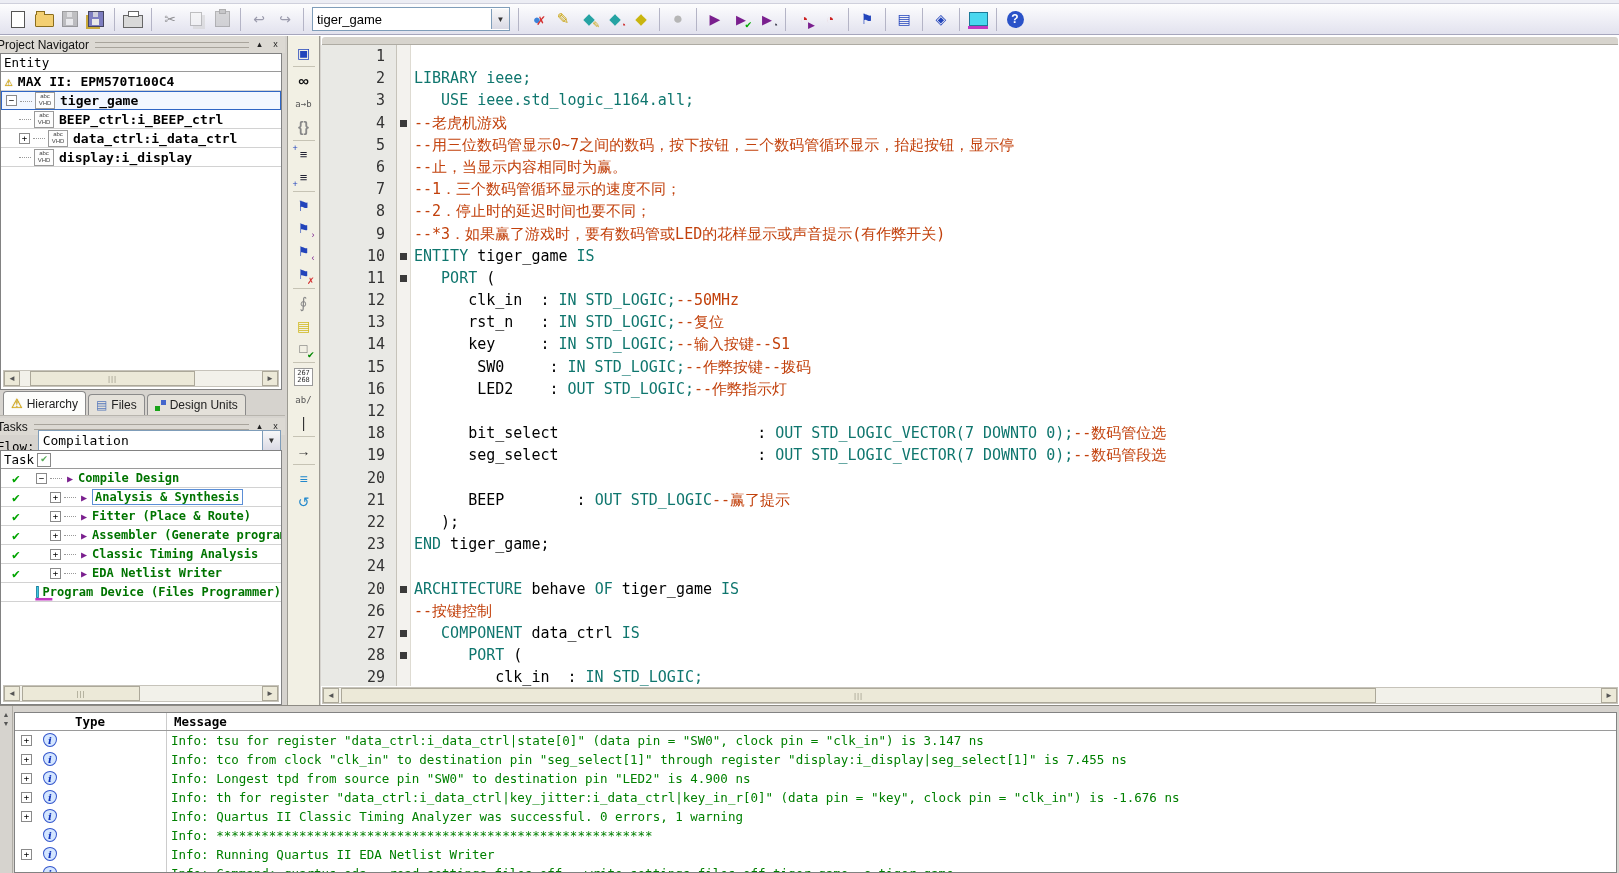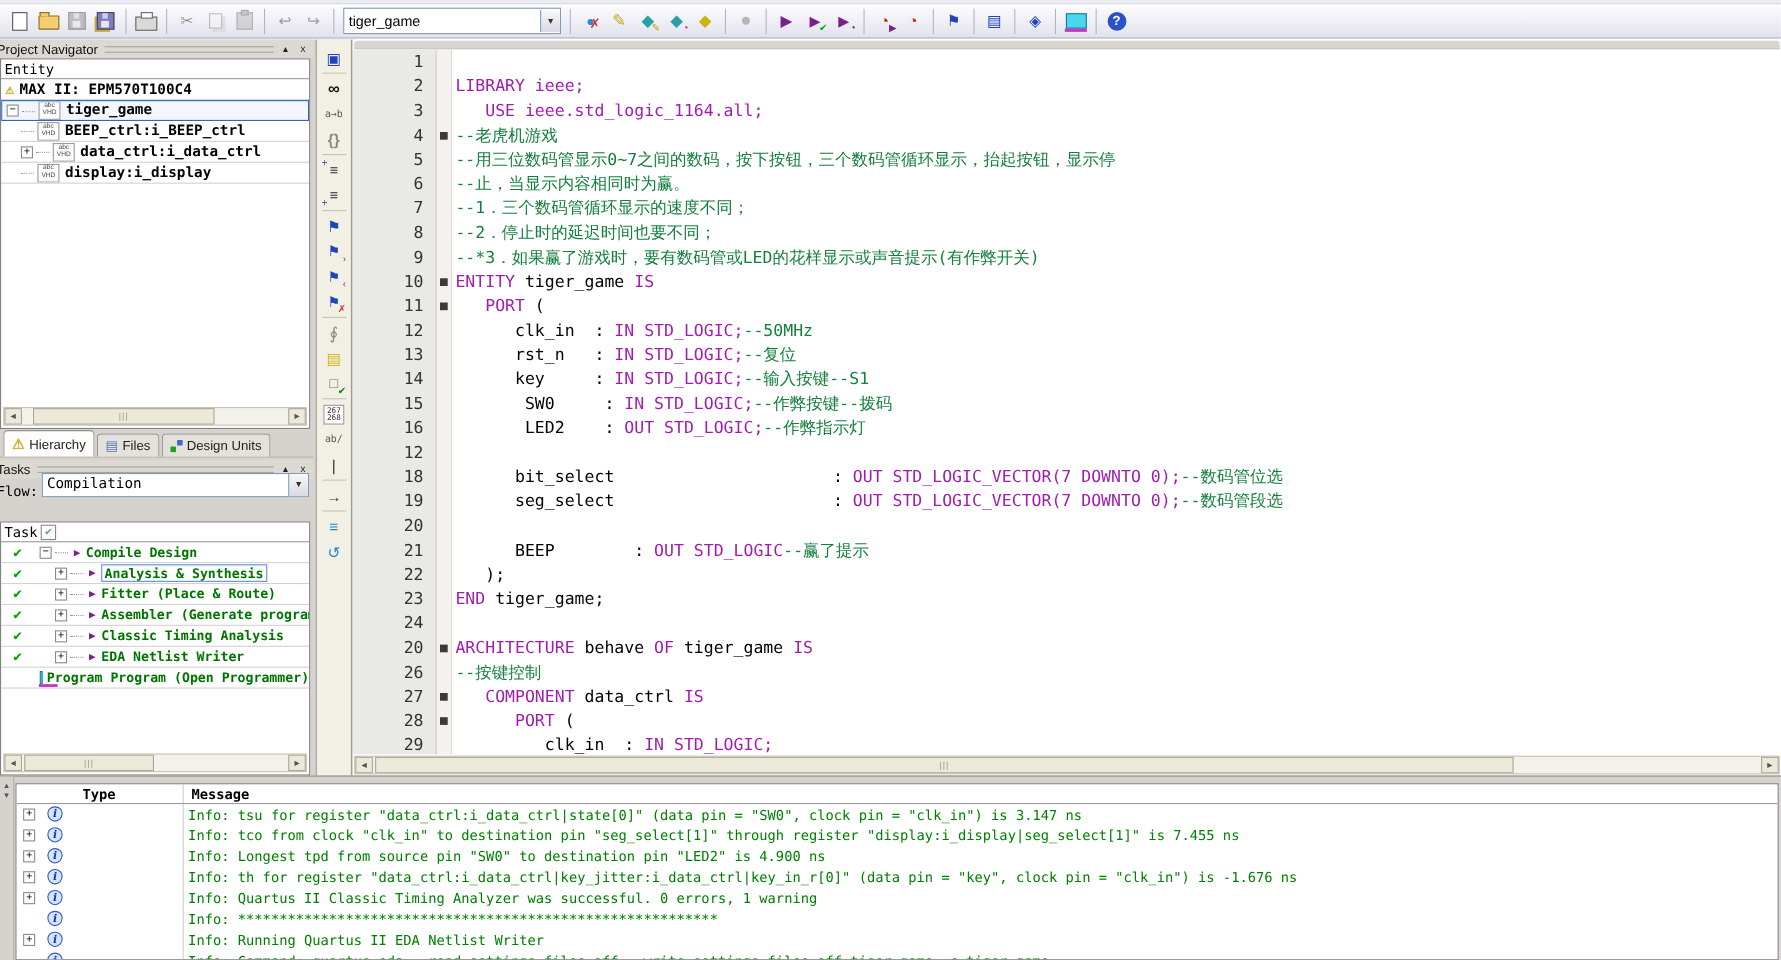--- a/index.html
+++ b/index.html
@@ -107,7 +107,7 @@
   #code{position:absolute;left:93px;top:0;right:0;height:100%;font-family:"DejaVu Sans Mono",monospace;
     font-size:15px;line-height:22.2px;white-space:pre;color:#000;overflow:hidden;}
   .cl{height:22.2px;}
-  .k{color:#a21caf;} .c{color:#15803d;} .p{color:#000;}
+  .k{color:#0f766e;} .c{color:#15803d;} .p{color:#000;}
   
   #messages{position:absolute;left:0;top:705px;width:1619px;height:168px;background:#d6d3ce;border-top:1px solid #8e8b84;box-sizing:border-box;}
   #msg-strip{position:absolute;left:0;top:0;width:13px;height:100%;background:#d6d3ce;border-right:1px solid #b0ada6;

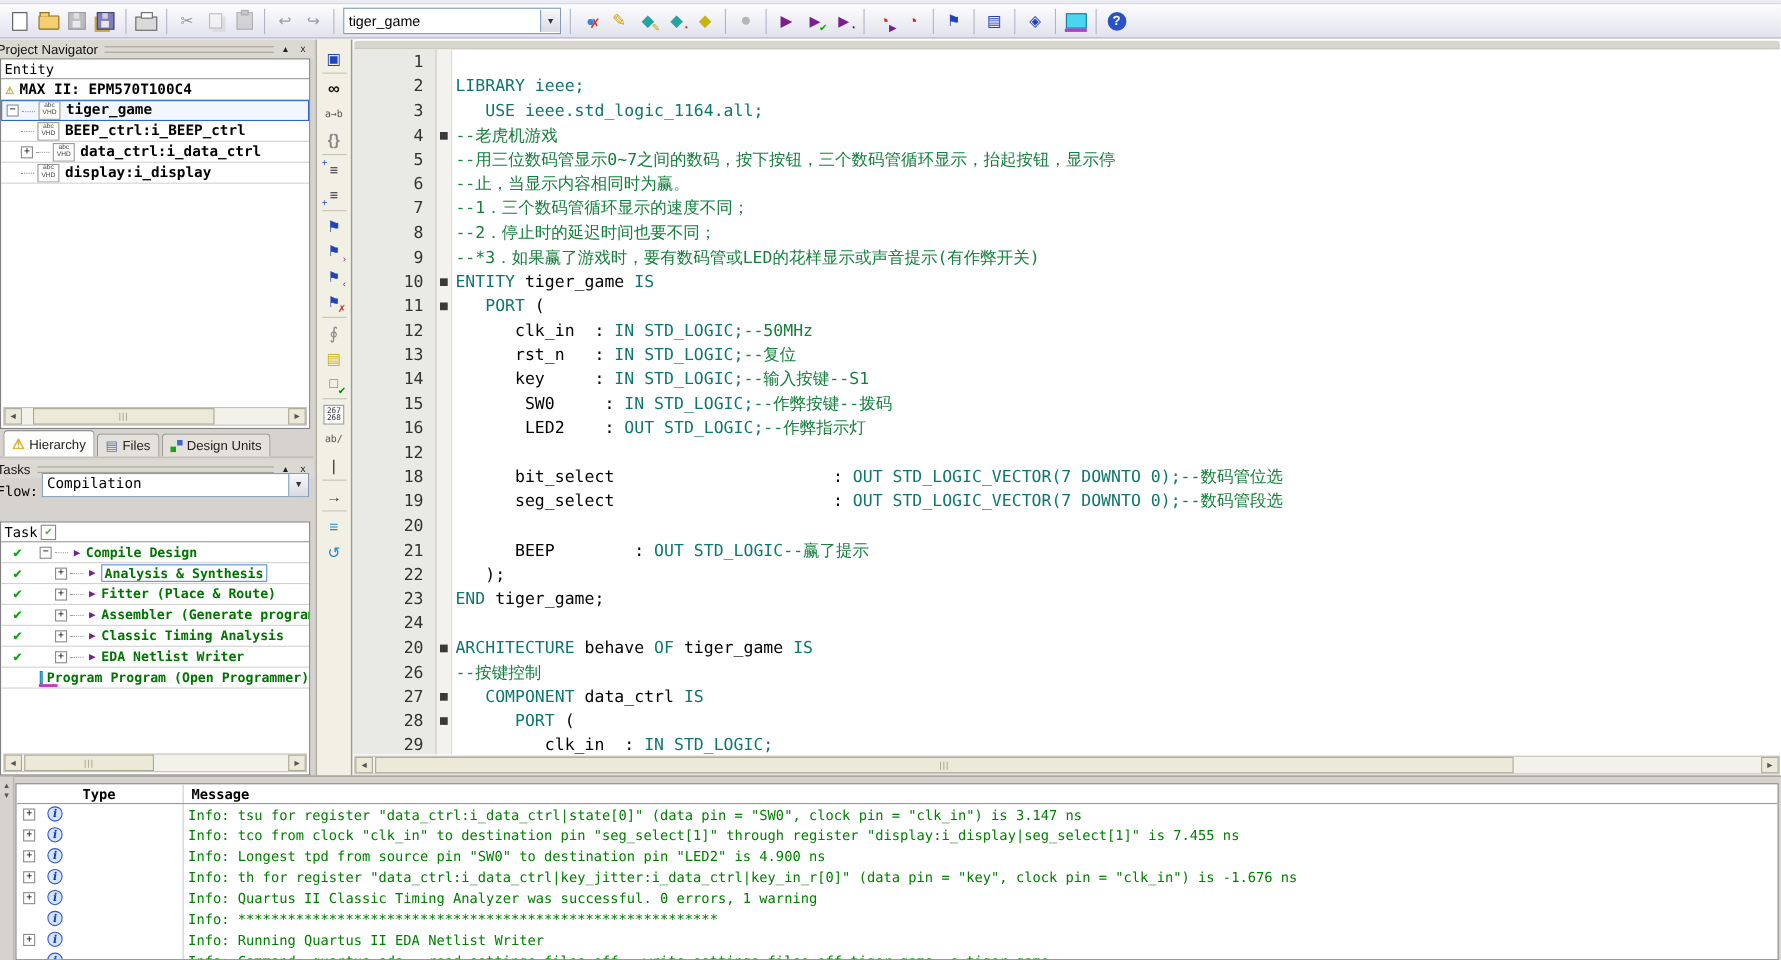--- a/index.html
+++ b/index.html
@@ -107,7 +107,7 @@
   #code{position:absolute;left:93px;top:0;right:0;height:100%;font-family:"DejaVu Sans Mono",monospace;
     font-size:15px;line-height:22.2px;white-space:pre;color:#000;overflow:hidden;}
   .cl{height:22.2px;}
-  .k{color:#0f766e;} .c{color:#15803d;} .p{color:#000;}
+  .k{color:#0f766e;} .c{color:#c2410c;} .p{color:#000;}
   
   #messages{position:absolute;left:0;top:705px;width:1619px;height:168px;background:#d6d3ce;border-top:1px solid #8e8b84;box-sizing:border-box;}
   #msg-strip{position:absolute;left:0;top:0;width:13px;height:100%;background:#d6d3ce;border-right:1px solid #b0ada6;

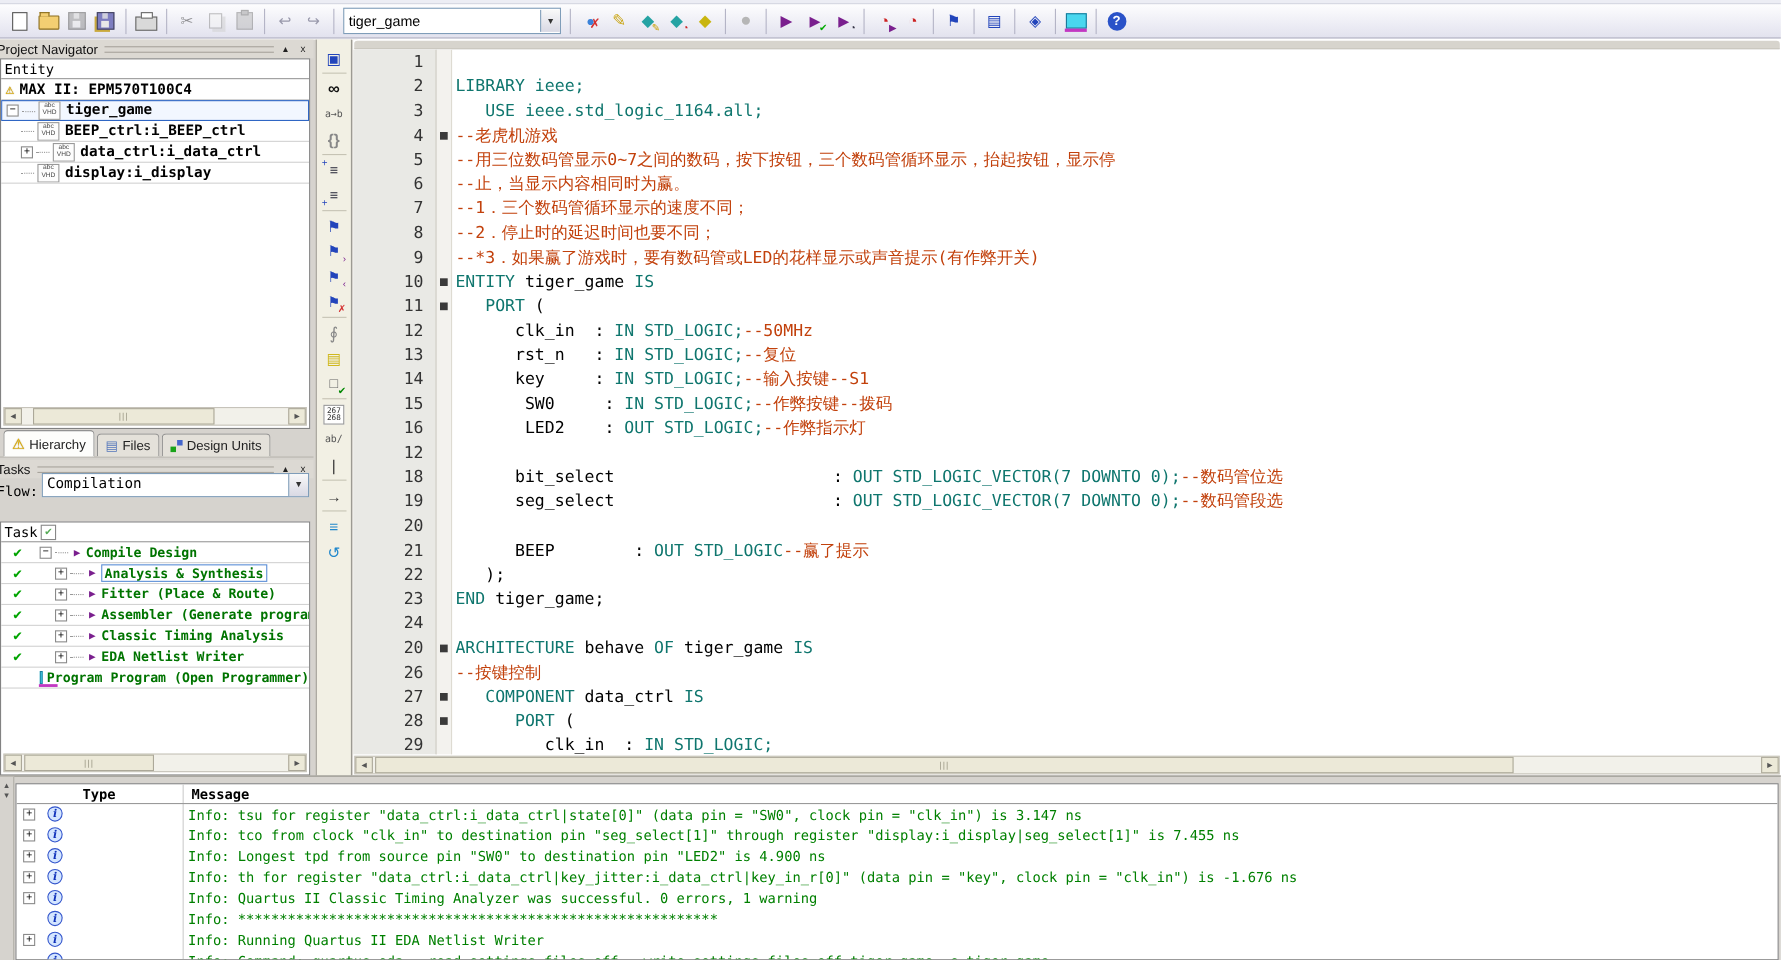--- a/index.html
+++ b/index.html
@@ -326,7 +326,7 @@
           <span class="combo-btn">▼</span>
         </span>
       </div>
-      <div class="panel-body" style="top:56px;bottom:0;">
+      <div class="panel-body" style="top:32px;bottom:0;">
         <div class="col-header">
           <span>Task</span>
           <span class="hdrchk">✔</span>

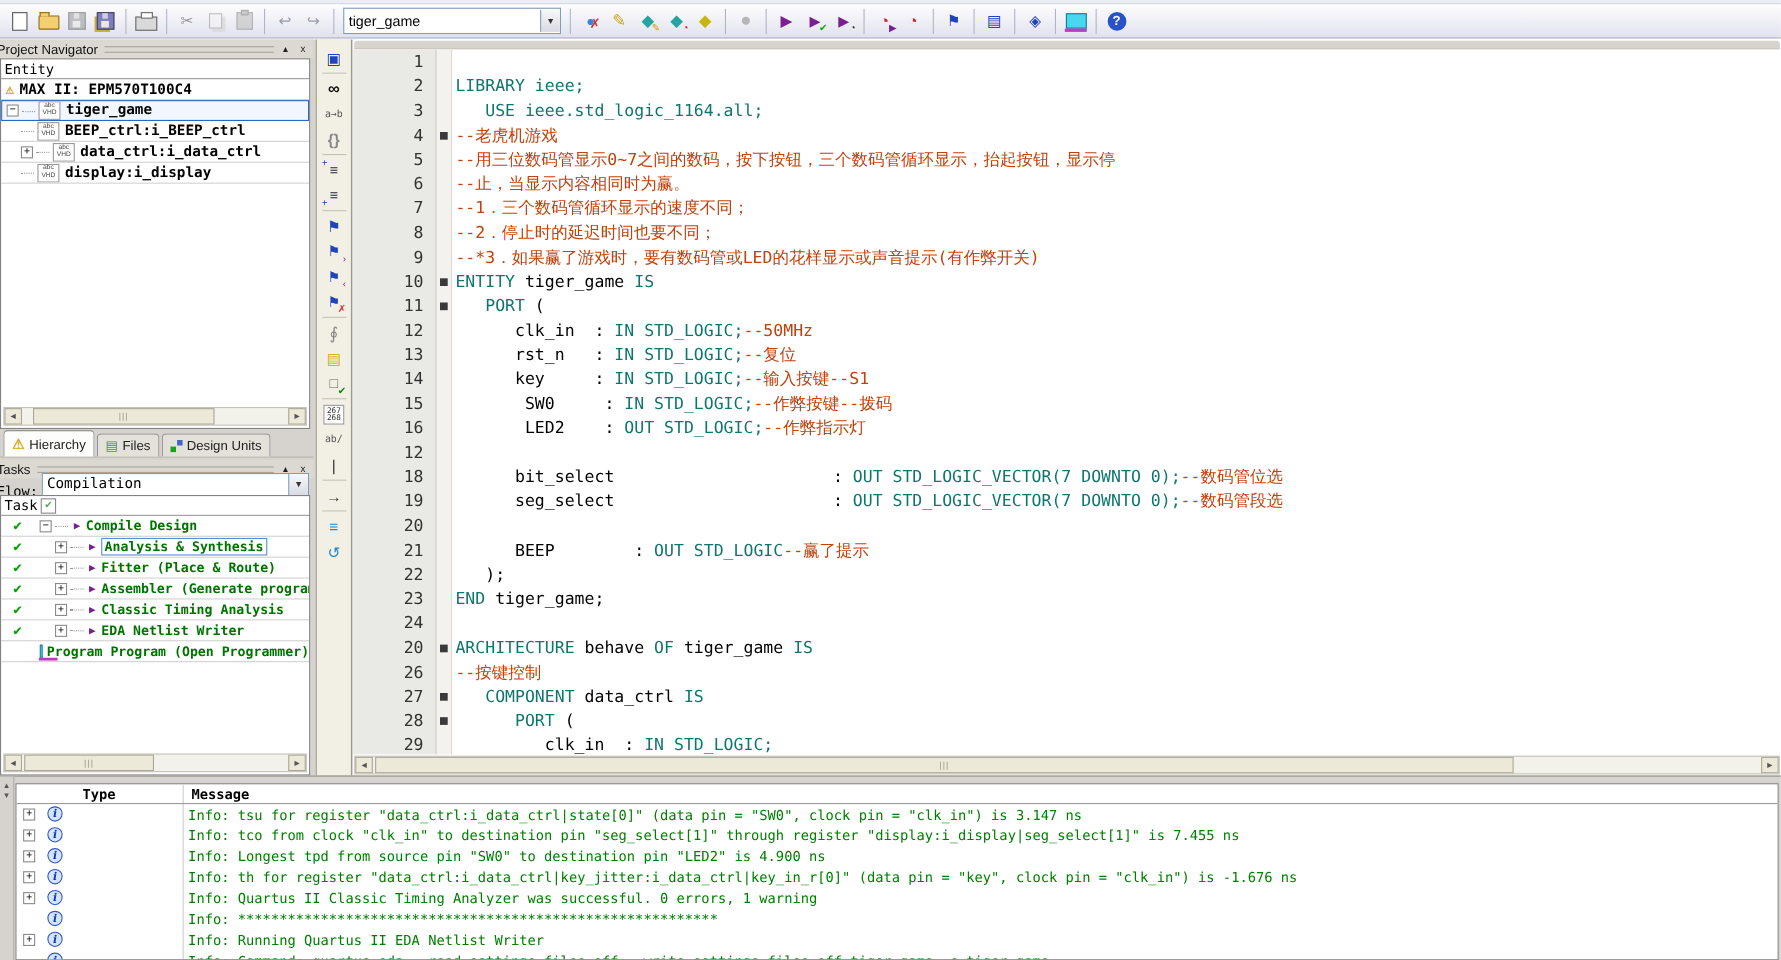--- a/index.html
+++ b/index.html
@@ -382,7 +382,7 @@
             <div class="trow">
               <span class="chk"> </span>
               <span class="ic-prog mini"></span>
-              <span>Program Program (Open Programmer)</span>
+              <span>Program Device (Files Programmer)</span>
             </div>
           </div>
         <div class="hscroll" id="task-scroll" style="left:2px;right:2px;bottom:2px;">

